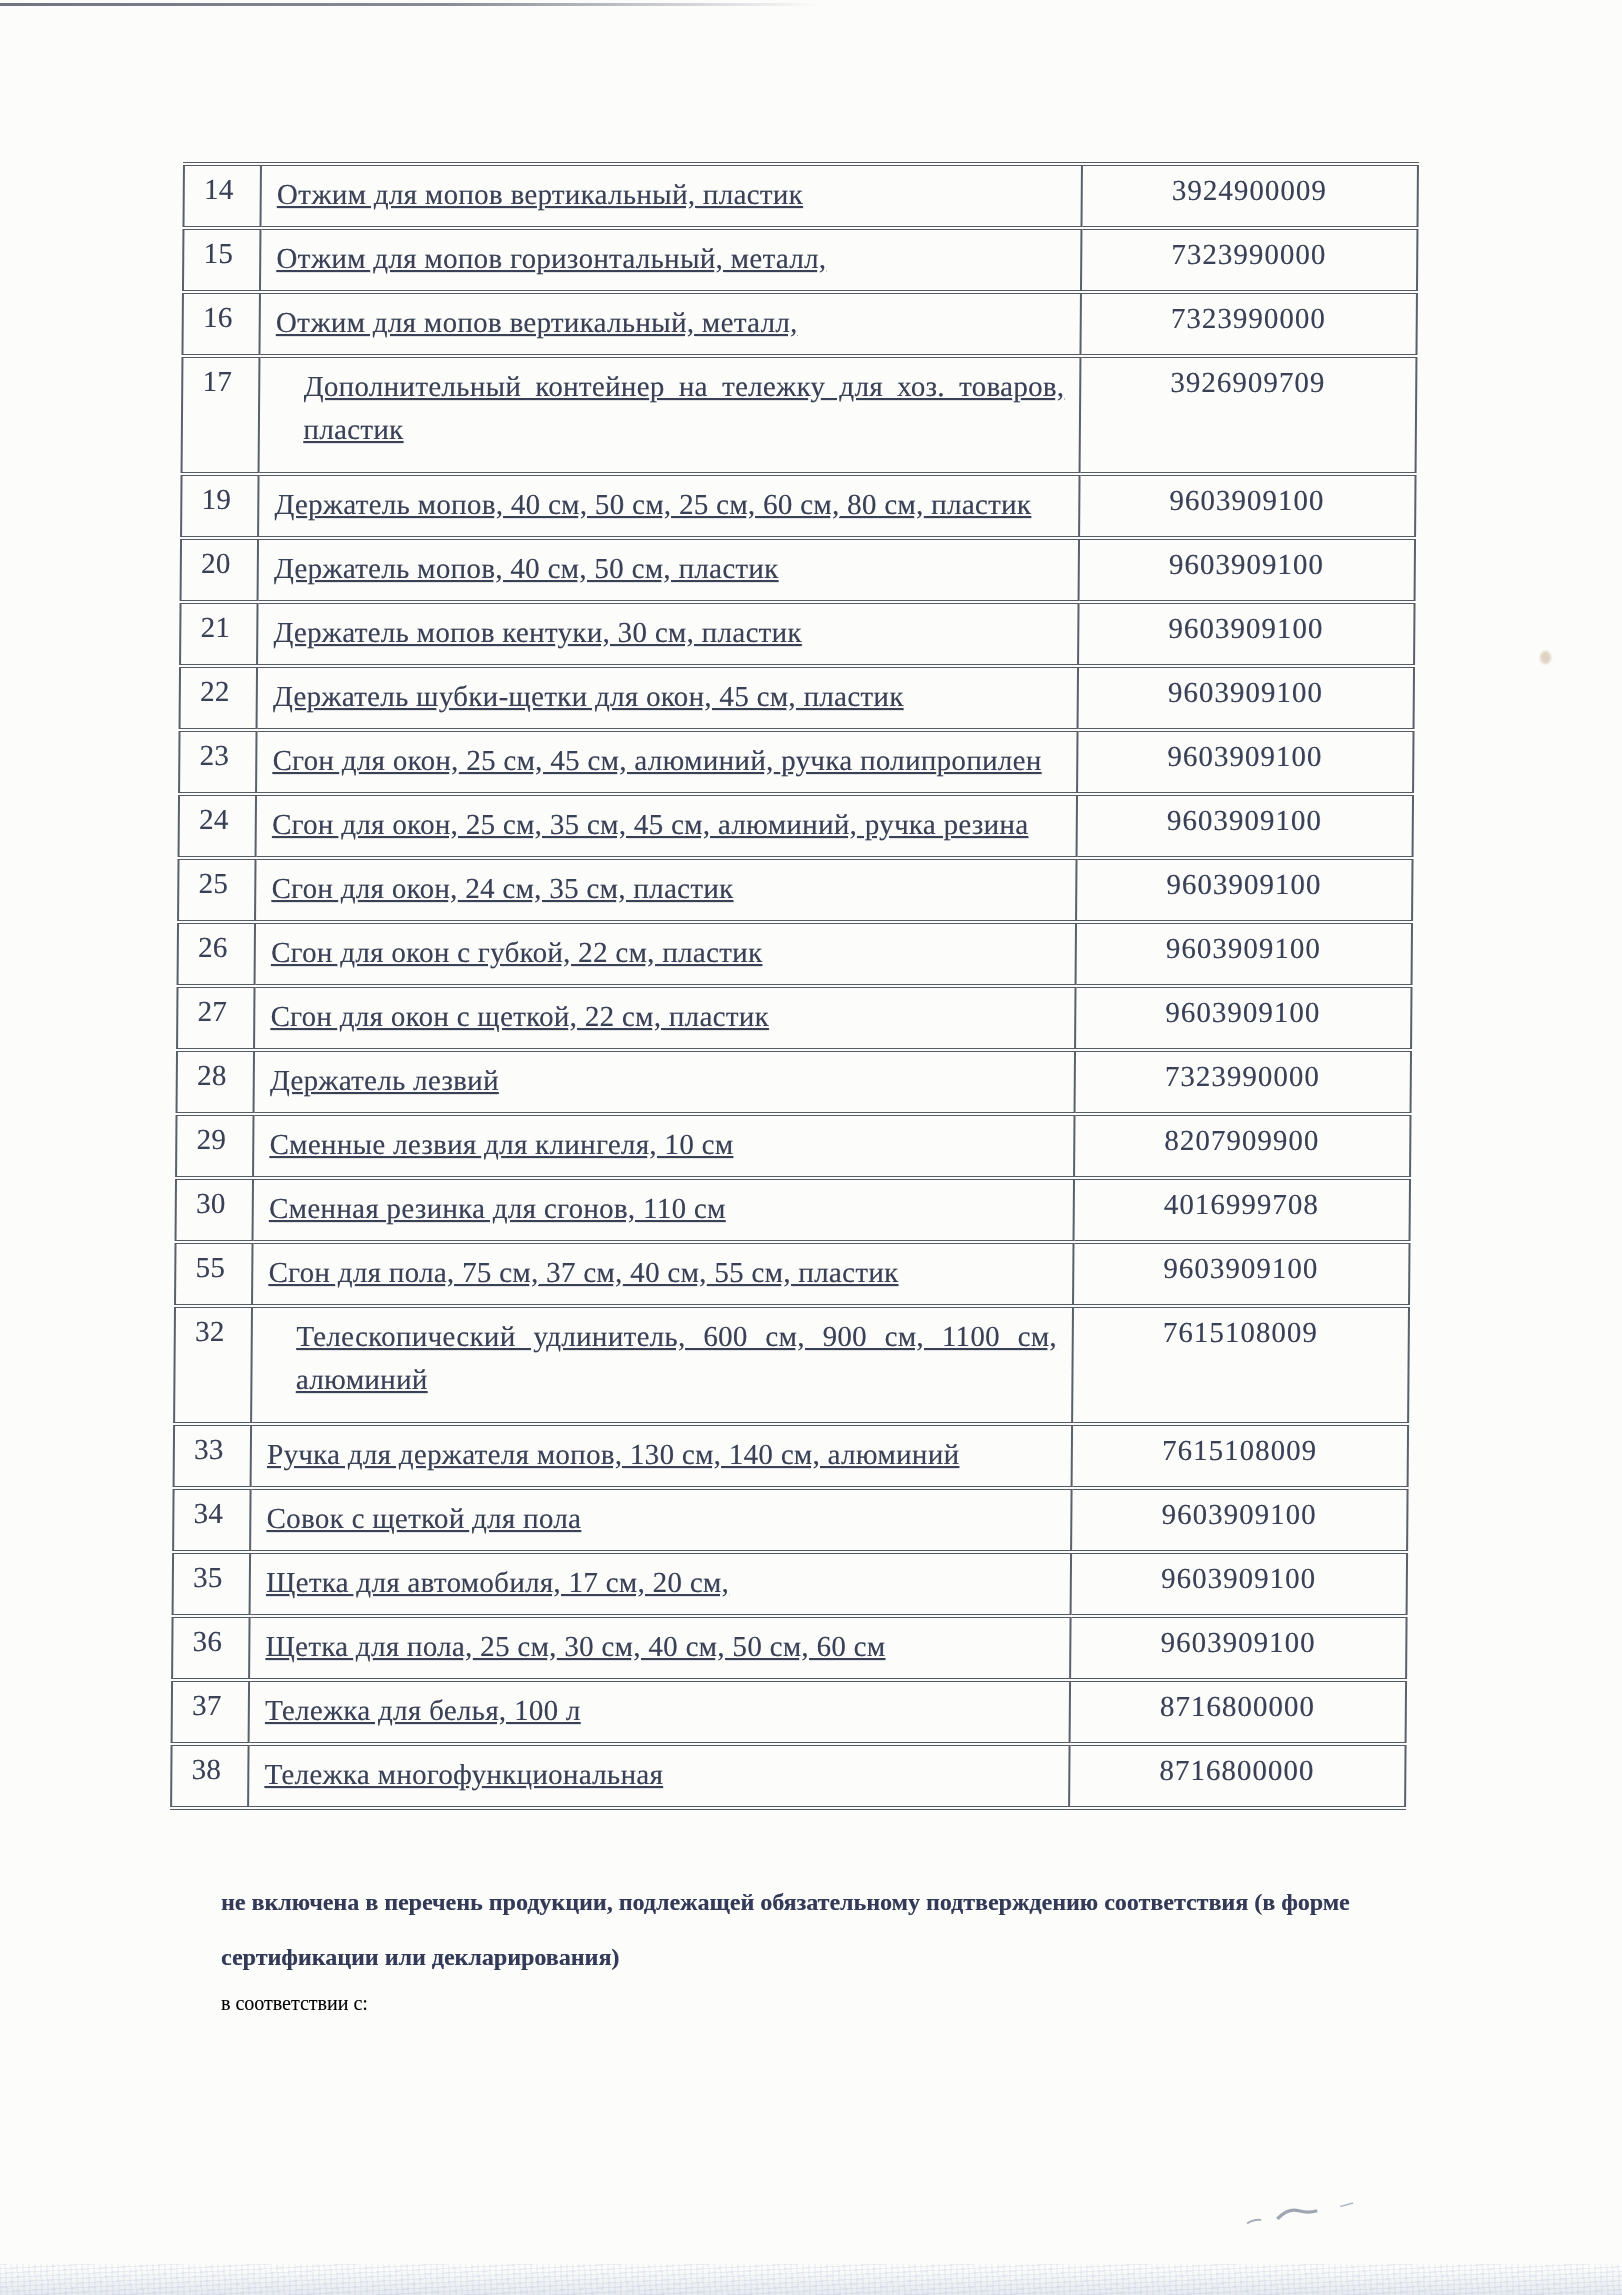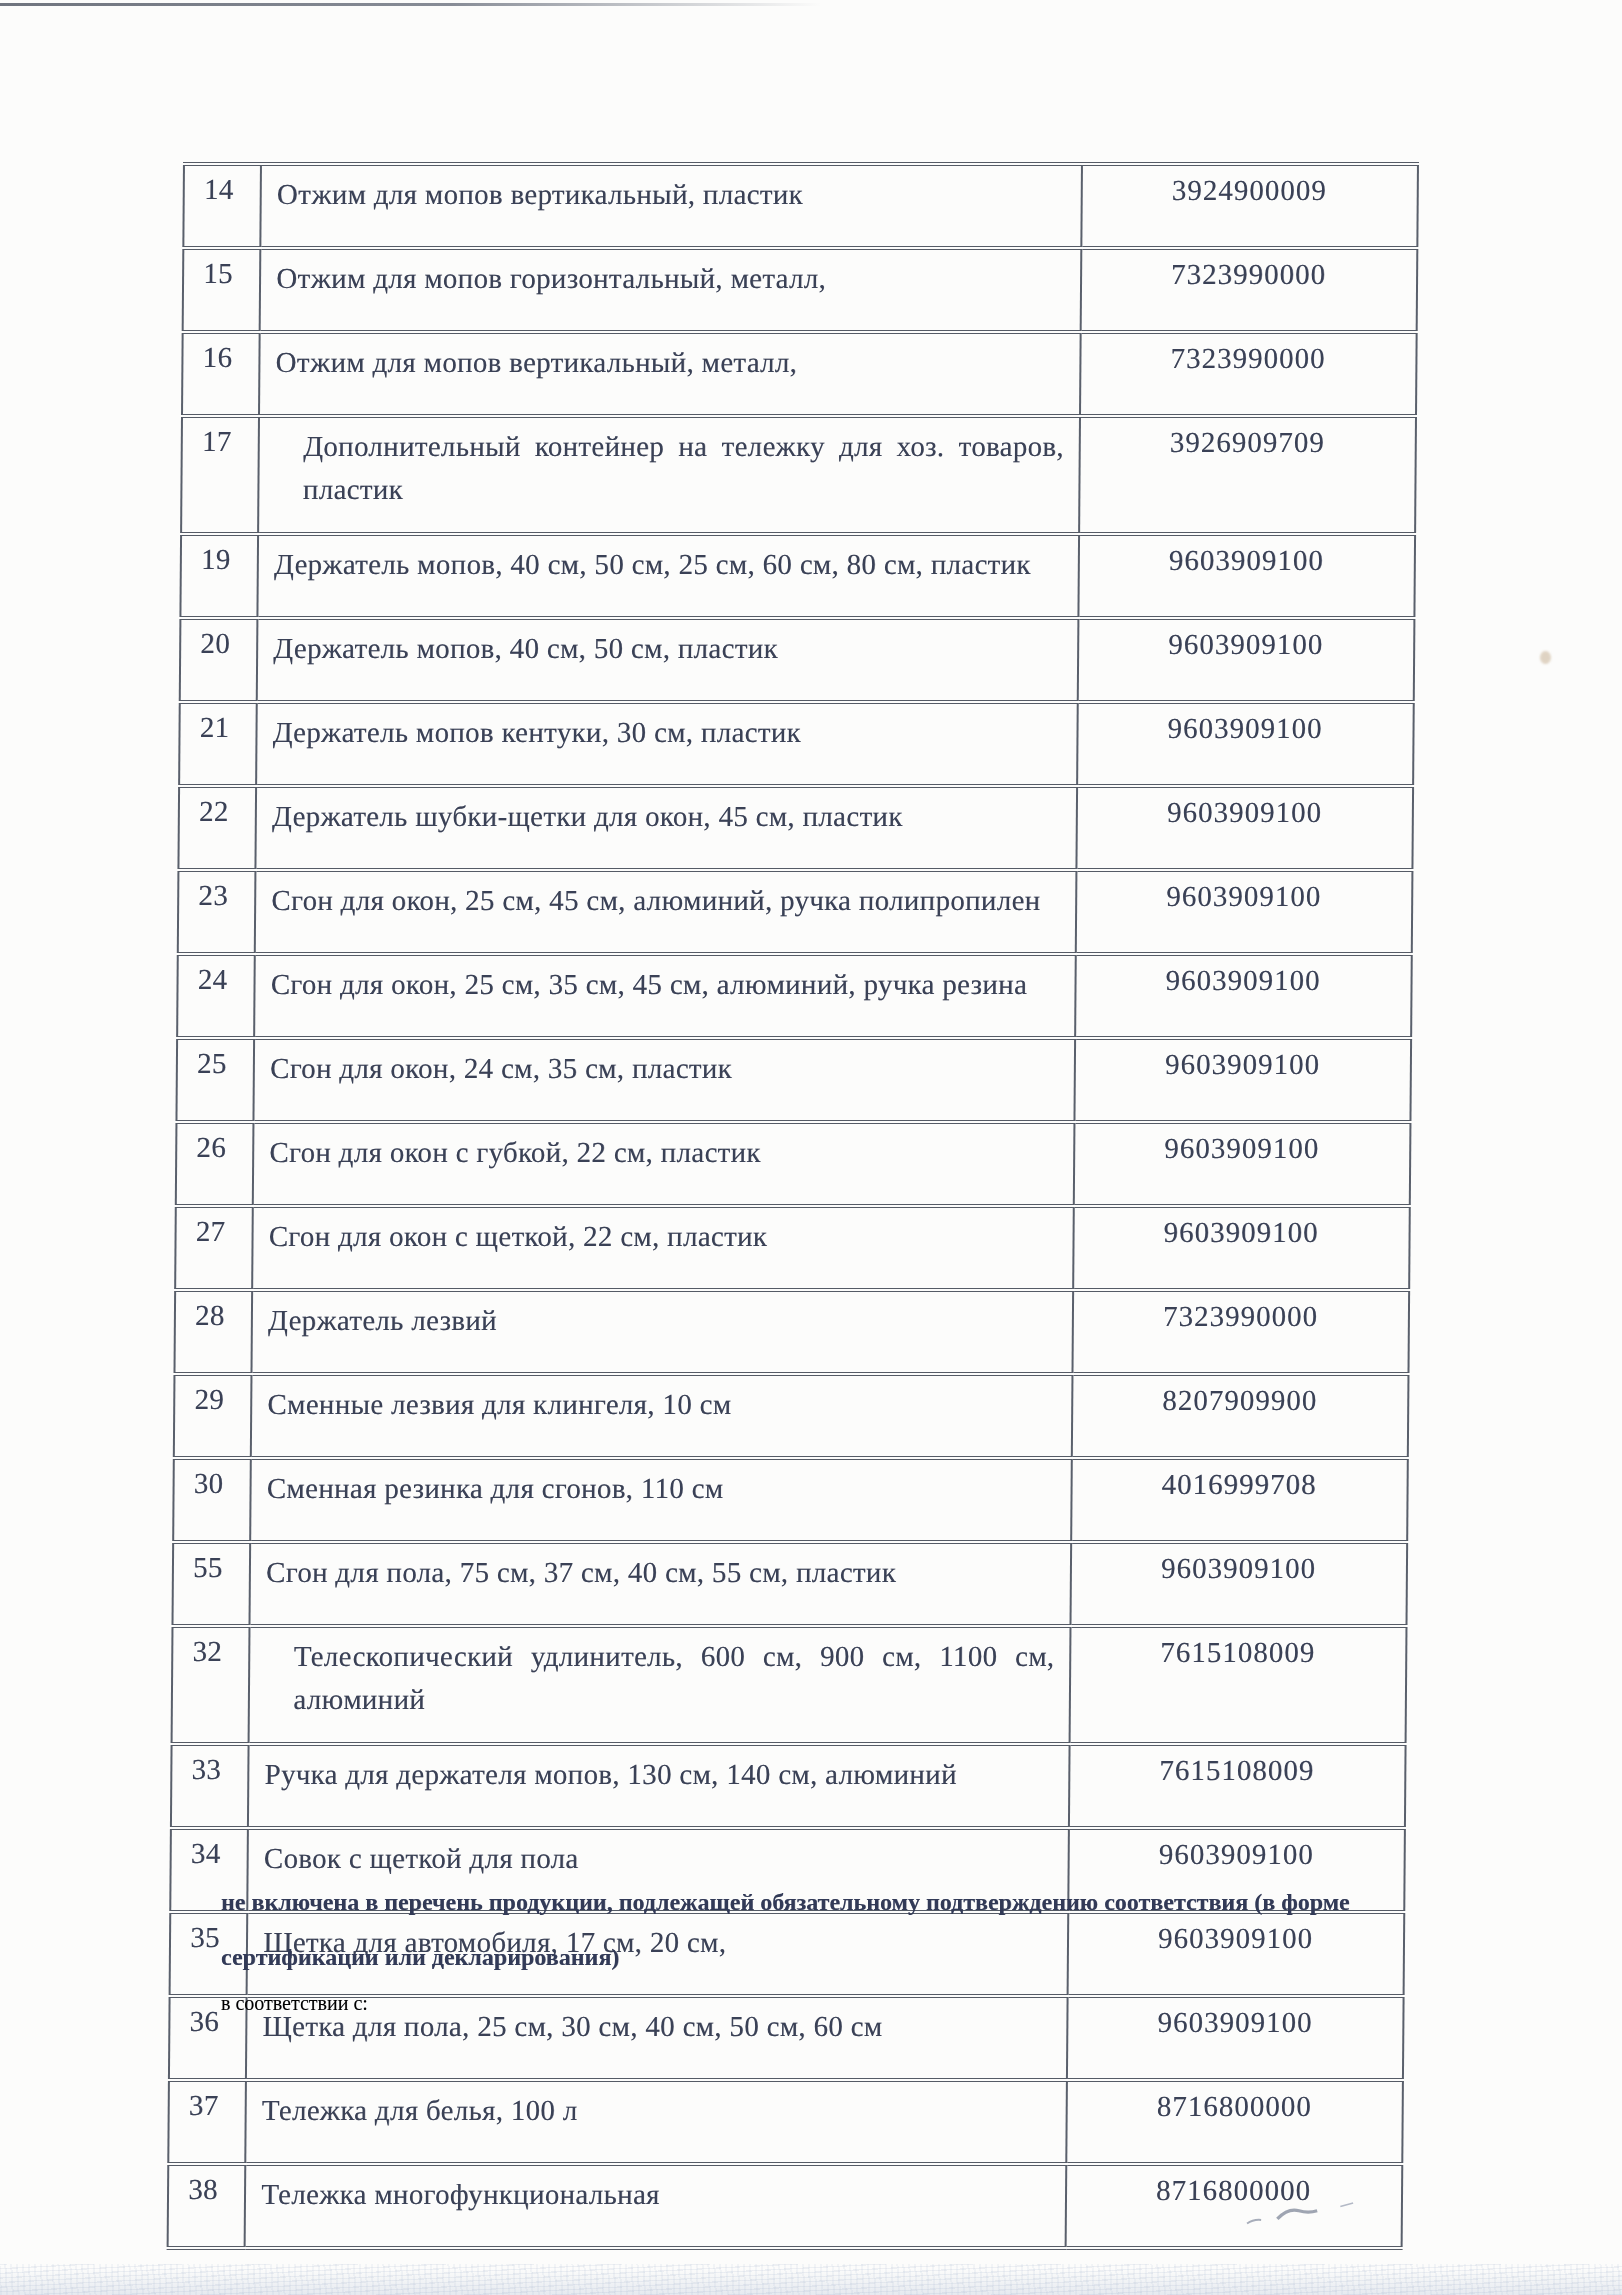--- a/index.html
+++ b/index.html
@@ -33,7 +33,7 @@
     border-bottom:4.6px double #555b66;
     text-shadow:0.3px 0.3px 0.5px rgba(58,65,86,0.45);
   }
-  tr{height:84px;}
+  tr{height:64px;}
   tr.tall{height:118px;}
   td.num{width:68px;text-align:center;padding:6.5px 6.5px 0 0;}
   td.desc{width:789px;padding:6.5px 14.4px 0 15.7px;line-height:43px;}

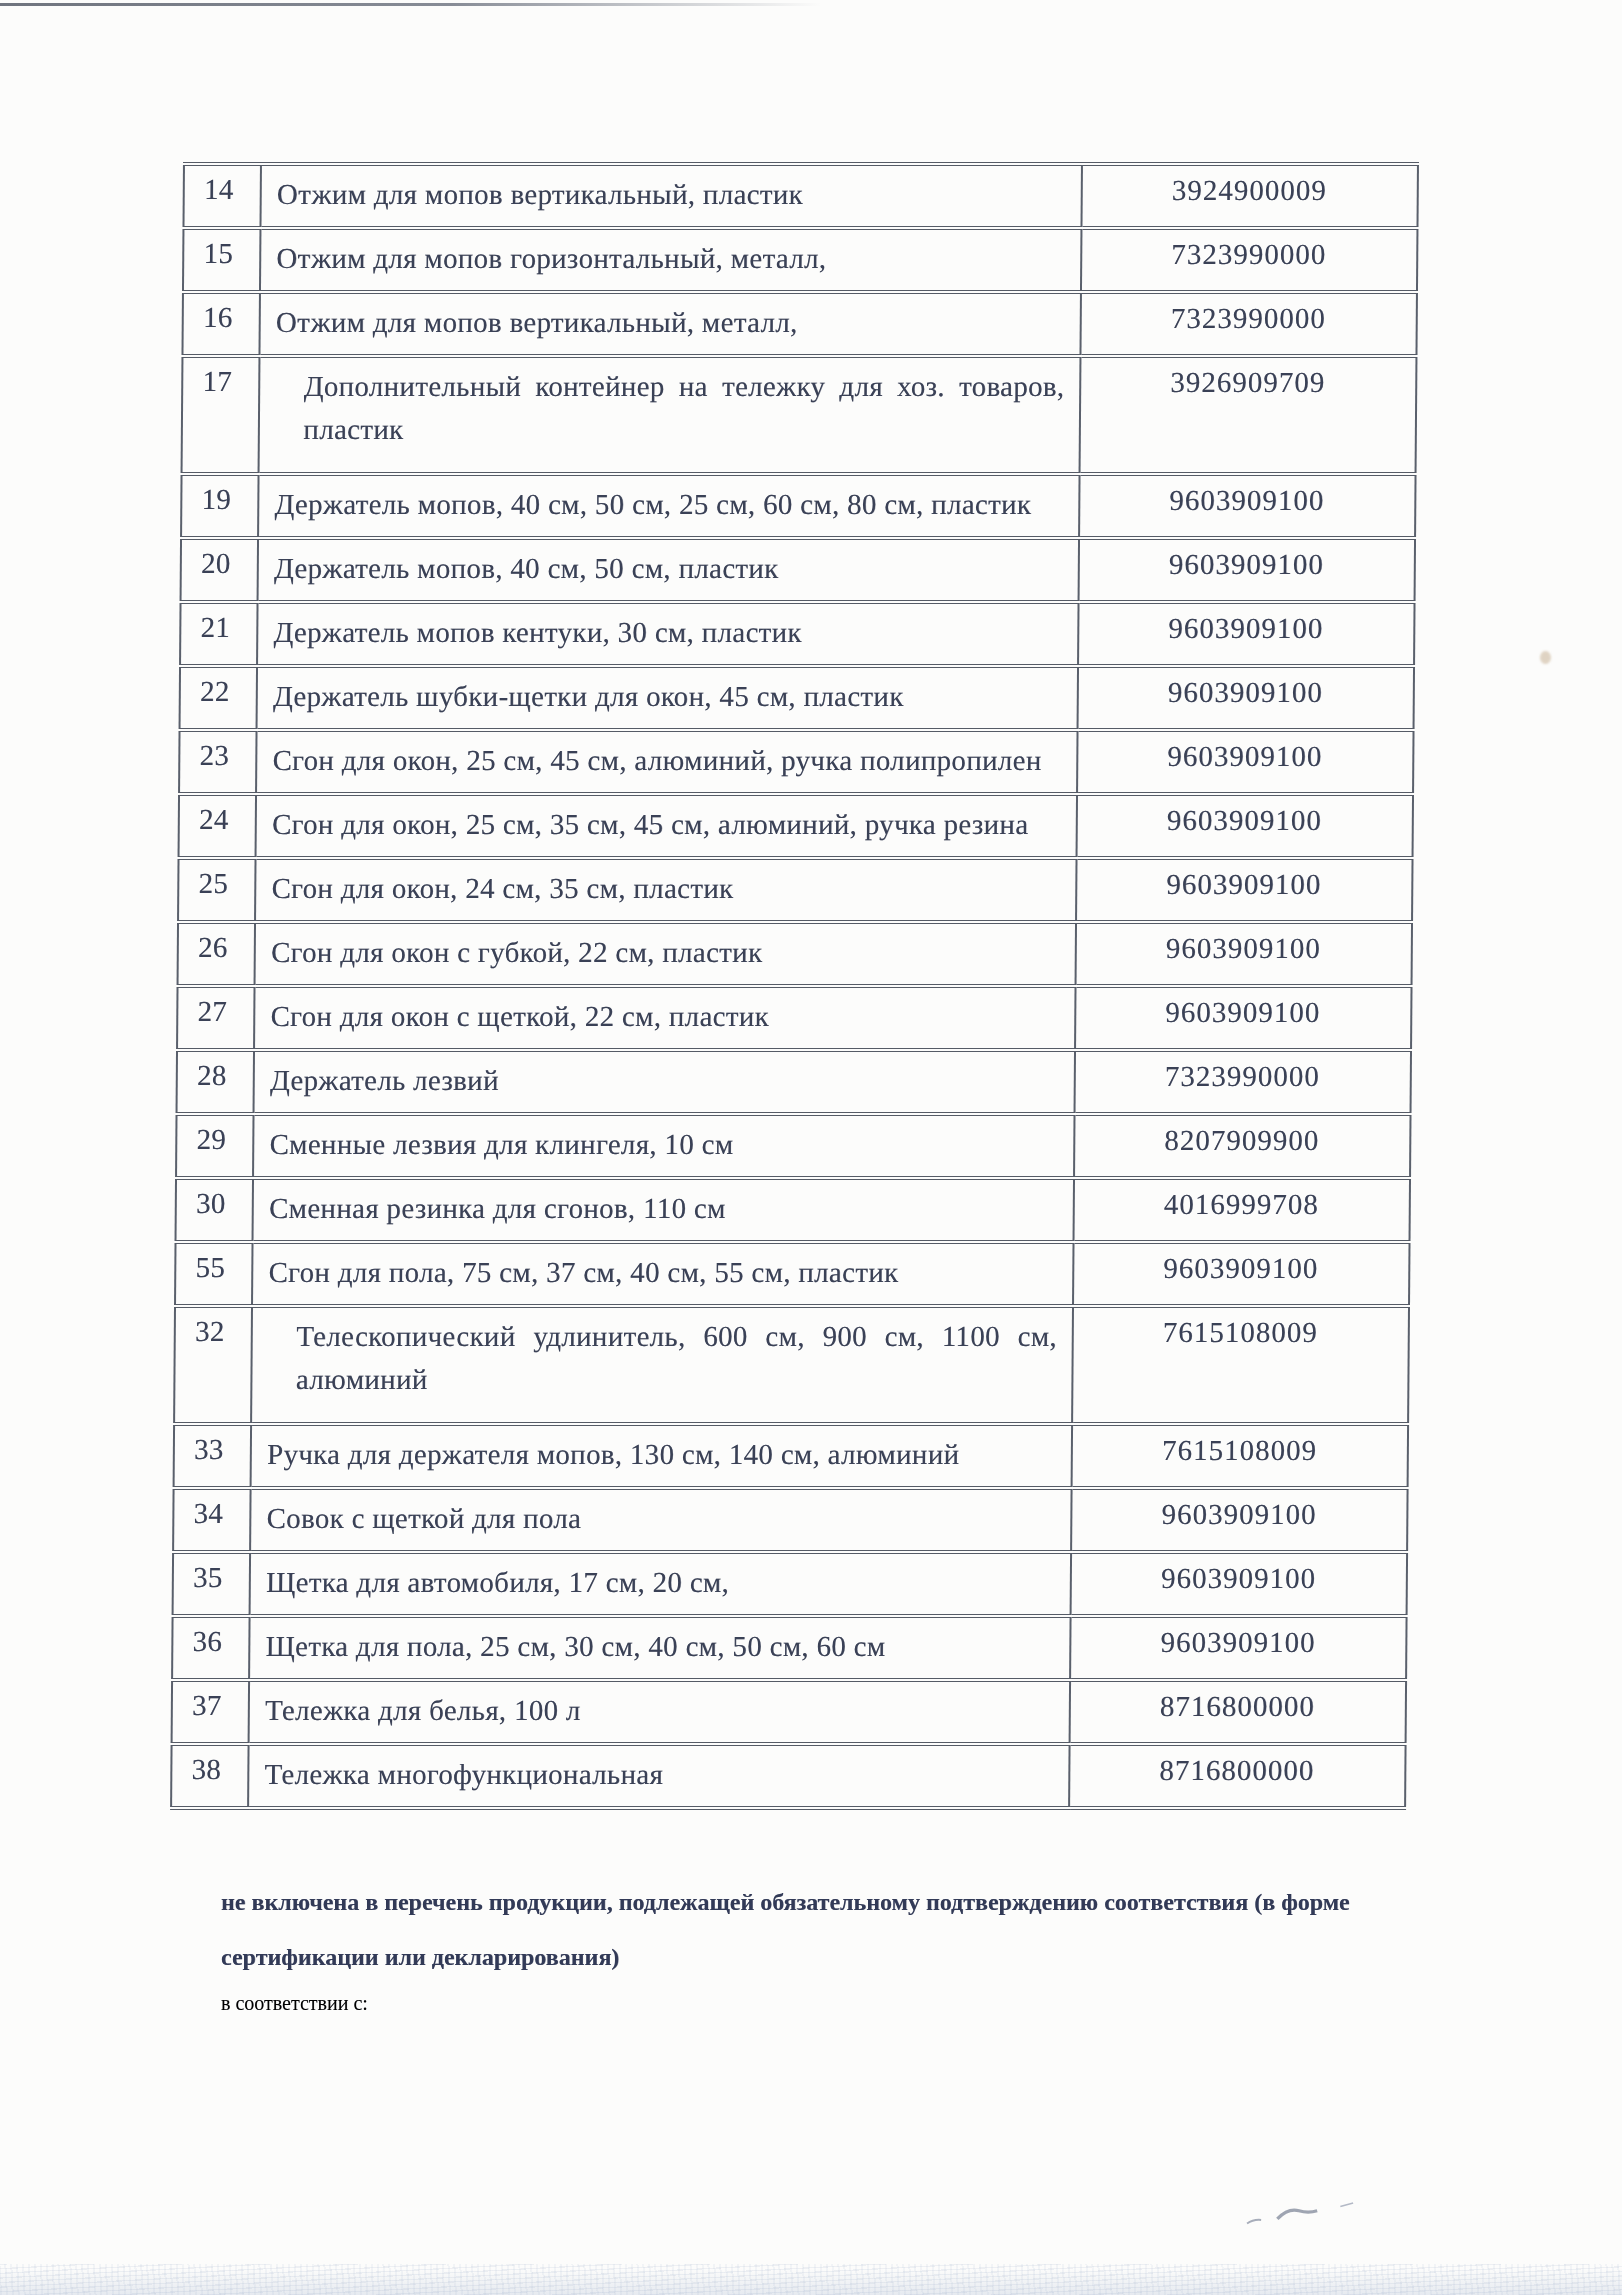--- a/index.html
+++ b/index.html
@@ -36,7 +36,7 @@
   tr{height:64px;}
   tr.tall{height:118px;}
   td.num{width:68px;text-align:center;padding:6.5px 6.5px 0 0;}
-  td.desc{width:789px;padding:6.5px 14.4px 0 15.7px;line-height:43px;}
+  td.desc{width:789px;padding:6.5px 14.4px 0 15.7px;line-height:43px;text-decoration:underline;}
   td.desc.justify{text-align:justify;padding-left:44px;}
   td.code{width:334px;text-align:center;padding:7.9px 0 0 0;letter-spacing:1px;}
   

